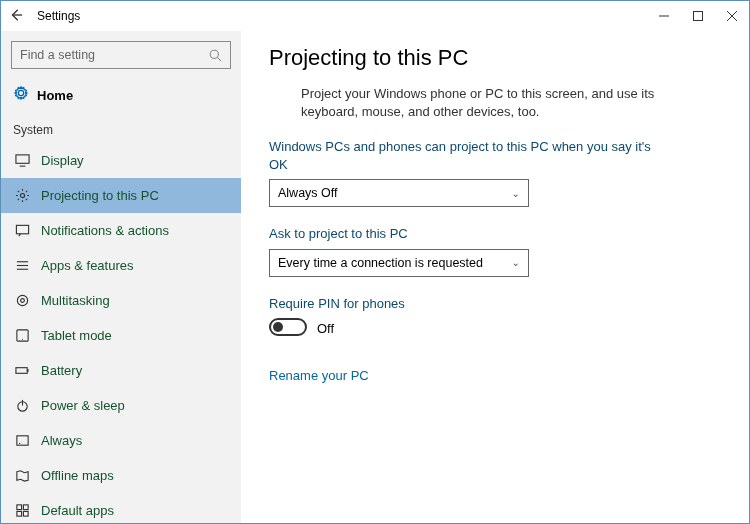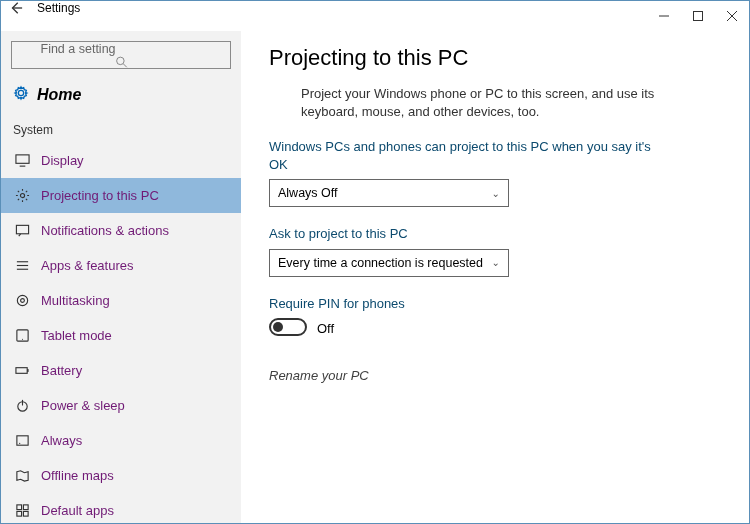--- a/index.html
+++ b/index.html
@@ -4,7 +4,7 @@
 <style>
   * { box-sizing: border-box; margin: 0; padding: 0; font-family: "Segoe UI", Arial, sans-serif; }
   body { width: 750px; height: 524px; background: #fff; overflow: hidden; border: 1px solid #5a8fb8; }
-  .titlebar { height: 30px; display: flex; background: #fff; }
+  .titlebar { height: 30px; display: flex; align-items: center; background: #fff; }
   .titlebar .back { width: 30px; text-align: center; font-size: 14px; cursor: default; }
   .titlebar .title { font-size: 12px; margin-left: 6px; flex: 1; }
   .winbtns { display: flex; }

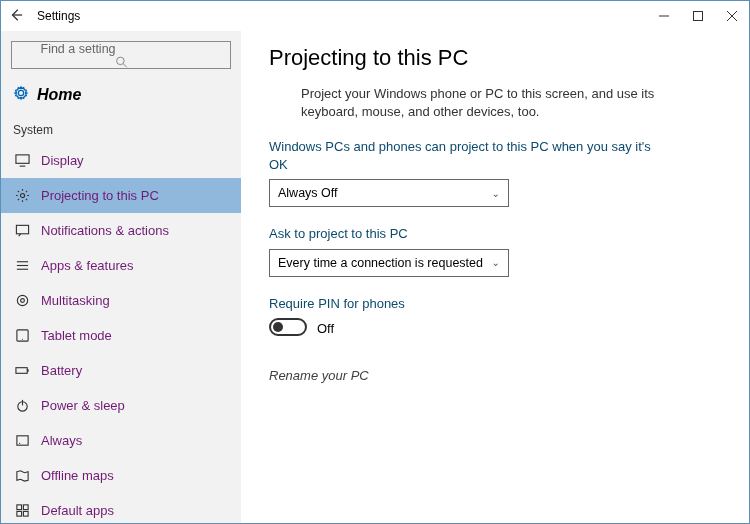--- a/index.html
+++ b/index.html
@@ -12,7 +12,7 @@
   .winbtn svg { display: block; }
   .body { display: flex; height: calc(100% - 30px); }
   .sidebar { width: 240px; background: #f2f2f2; display: flex; flex-direction: column; padding-top: 6px; }
-  .search { margin: 4px 10px 10px 10px; border: 1px solid #8a8a8a; height: 28px; display: flex; align-items: center; padding: 0 8px; background: #f2f2f2; flex-direction: column; }
+  .search { margin: 4px 10px 10px 10px; border: 1px solid #8a8a8a; height: 28px; display: flex; align-items: center; padding: 0 8px; background: #f2f2f2; }
   .search input { border: none; outline: none; background: transparent; font-size: 12.5px; flex: 1; color: #555; }
   .search input::placeholder { color: #666; }
   .home { display: flex; align-items: center; padding: 6px 12px; margin-bottom: 8px; }

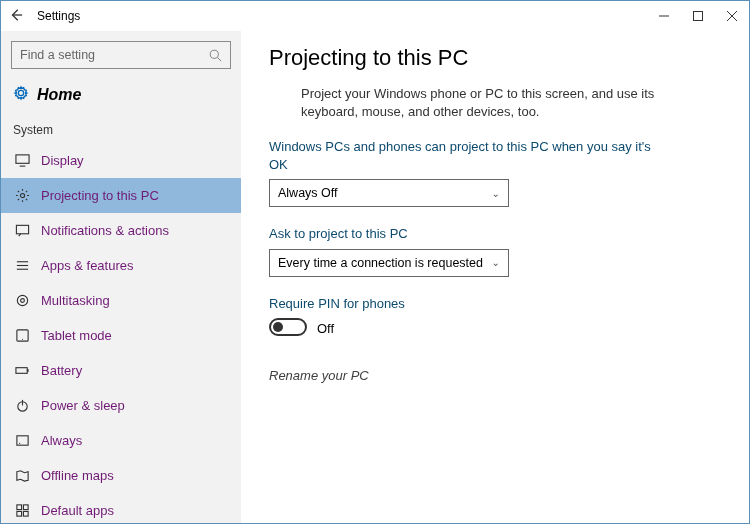--- a/index.html
+++ b/index.html
@@ -17,7 +17,7 @@
   .search input::placeholder { color: #666; }
   .home { display: flex; align-items: center; padding: 6px 12px; margin-bottom: 8px; }
   .home .gear { margin-right: 8px; color: #0067b8; }
-  .home .lbl { font-size: 16px; font-weight: 600; font-style: italic; }
+  .home .lbl { font-size: 13px; font-weight: 600; }
   .section-title { font-size: 12px; color: #333; padding: 4px 12px 6px 12px; }
   .nav { flex: 1; overflow: hidden; }
   .nav-item { display: flex; align-items: center; height: 35px; padding: 0 12px; font-size: 13px; color: #701a75; cursor: default; }

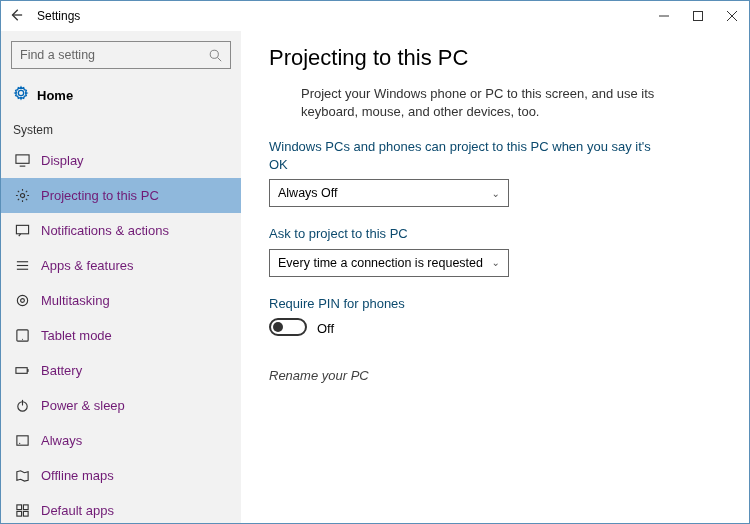--- a/index.html
+++ b/index.html
@@ -20,7 +20,7 @@
   .home .lbl { font-size: 13px; font-weight: 600; }
   .section-title { font-size: 12px; color: #333; padding: 4px 12px 6px 12px; }
   .nav { flex: 1; overflow: hidden; }
-  .nav-item { display: flex; align-items: center; height: 35px; padding: 0 12px; font-size: 13px; color: #701a75; cursor: default; }
+  .nav-item { display: flex; align-items: center; height: 35px; padding: 0 12px; font-size: 13px; color: #14532d; cursor: default; }
   .nav-item .icon { width: 18px; margin-right: 10px; display: flex; align-items: center; justify-content: center; }
   .nav-item.selected { background: #8fb8dc; }
   .content { flex: 1; padding: 14px 28px; overflow: auto; }

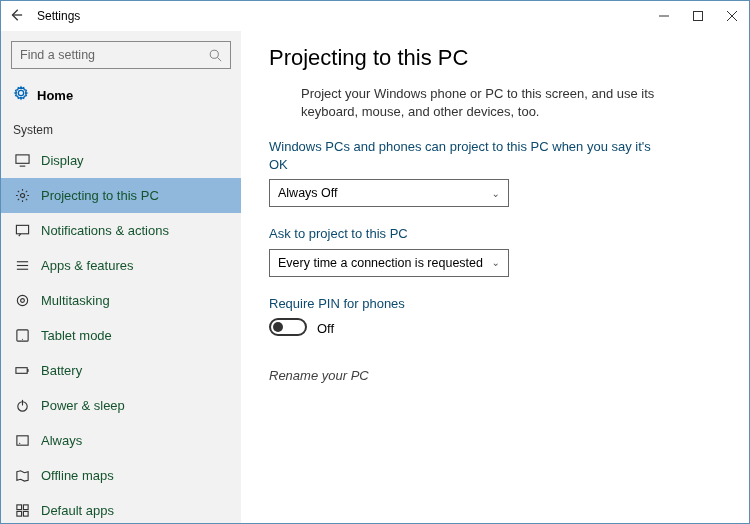--- a/index.html
+++ b/index.html
@@ -28,7 +28,7 @@
   .content p.desc { font-size: 13px; color: #333; margin-bottom: 18px; max-width: 390px; line-height: 1.35; margin-left: 32px; }
   .setting-block { margin-bottom: 18px; }
   .setting-label { font-size: 13px; color: #0c4a6e; margin-bottom: 6px; max-width: 390px; line-height: 1.35; }
-  .select { width: 240px; height: 28px; border: 1px solid #666; display: flex; align-items: center; padding: 0 8px; font-size: 12.5px; justify-content: space-between; cursor: default; }
+  .select { width: 260px; height: 28px; border: 1px solid #666; display: flex; align-items: center; padding: 0 8px; font-size: 12.5px; justify-content: space-between; cursor: default; }
   .select .chev { font-size: 10px; color: #555; }
   .toggle-row { display: flex; align-items: flex-end; gap: 10px; }
   .toggle { width: 38px; height: 18px; border: 2px solid #333; border-radius: 10px; position: relative; background: #fff; cursor: default; }

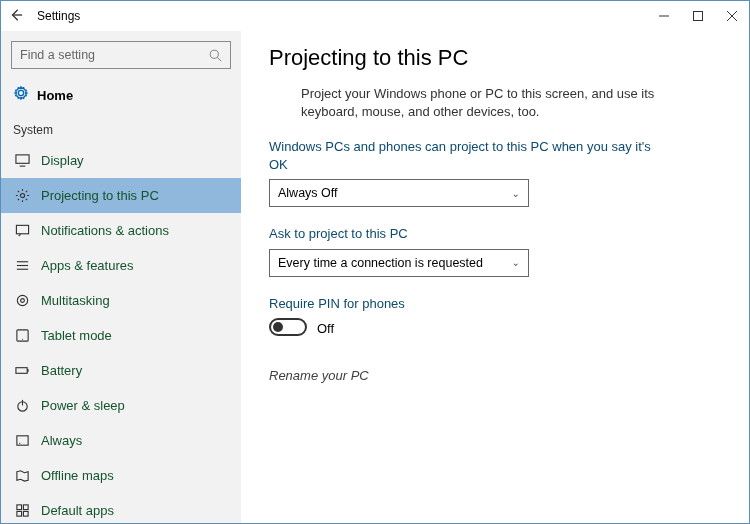--- a/index.html
+++ b/index.html
@@ -34,7 +34,7 @@
   .toggle { width: 38px; height: 18px; border: 2px solid #333; border-radius: 10px; position: relative; background: #fff; cursor: default; }
   .toggle .knob { width: 10px; height: 10px; background: #333; border-radius: 50%; position: absolute; left: 2px; top: 2px; }
   .toggle-row .state { font-size: 13px; }
-  .link { color: #404040; font-size: 13px; cursor: default; margin-top: 14px; display: inline-block; font-style: italic; }
+  .link { color: #0369a1; font-size: 13px; cursor: default; margin-top: 14px; display: inline-block; }
 </style>
 </head>
 <body>

